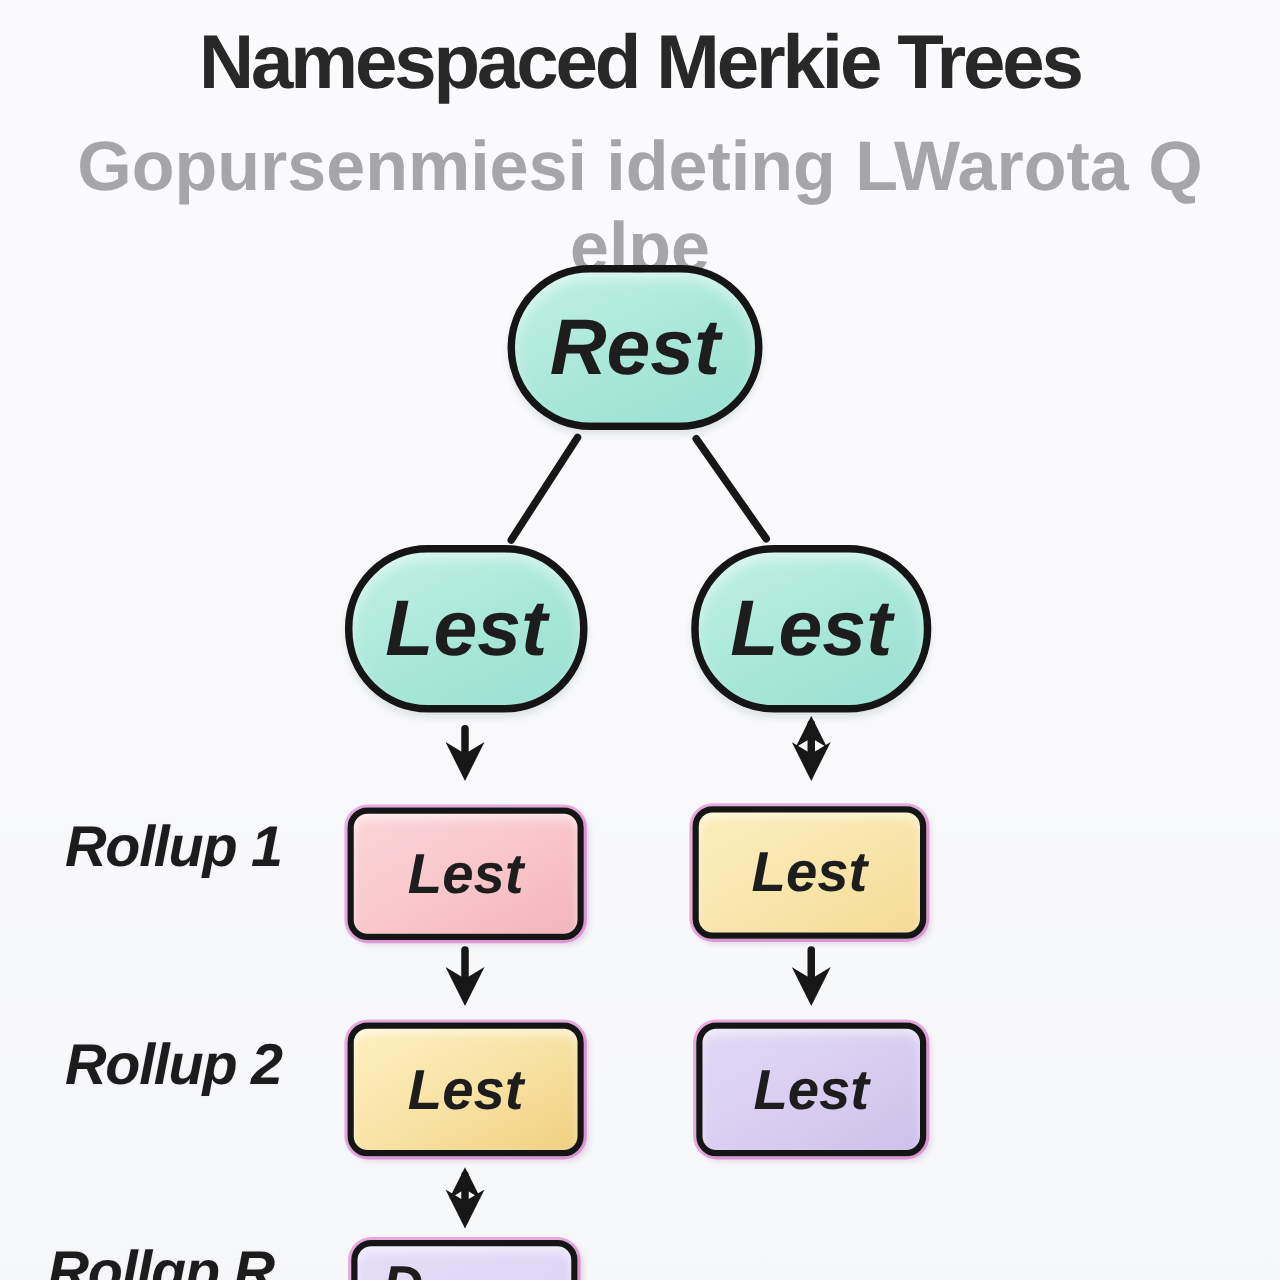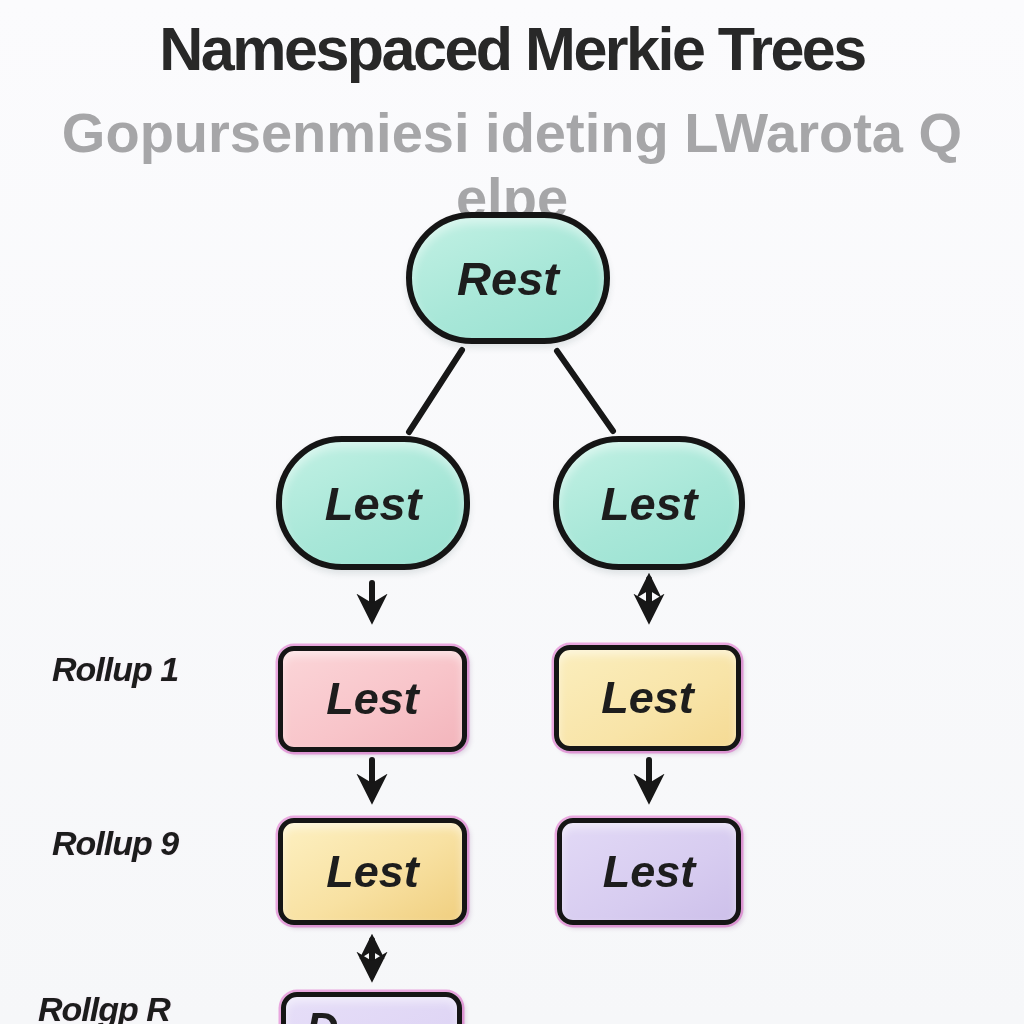--- a/index.html
+++ b/index.html
@@ -16,7 +16,7 @@
   .node{position:absolute;display:flex;align-items:center;justify-content:center;
     box-sizing:border-box;border:6px solid #151515;
     font-style:italic;font-weight:700;color:#1d1d1d;}
-  .pill{border-radius:66px;font-size:47px;
+  .pill{border-radius:66px;font-size:63px;
     box-shadow:0 4px 6px rgba(40,70,70,0.12), inset 0 6px 10px rgba(255,255,255,0.45);}
   .teal{background:linear-gradient(155deg,#c2f1e4 0%,#a8e7d8 55%,#98e1d1 100%);}
   .nbox{border-radius:16px;font-size:45px;border-width:5px;

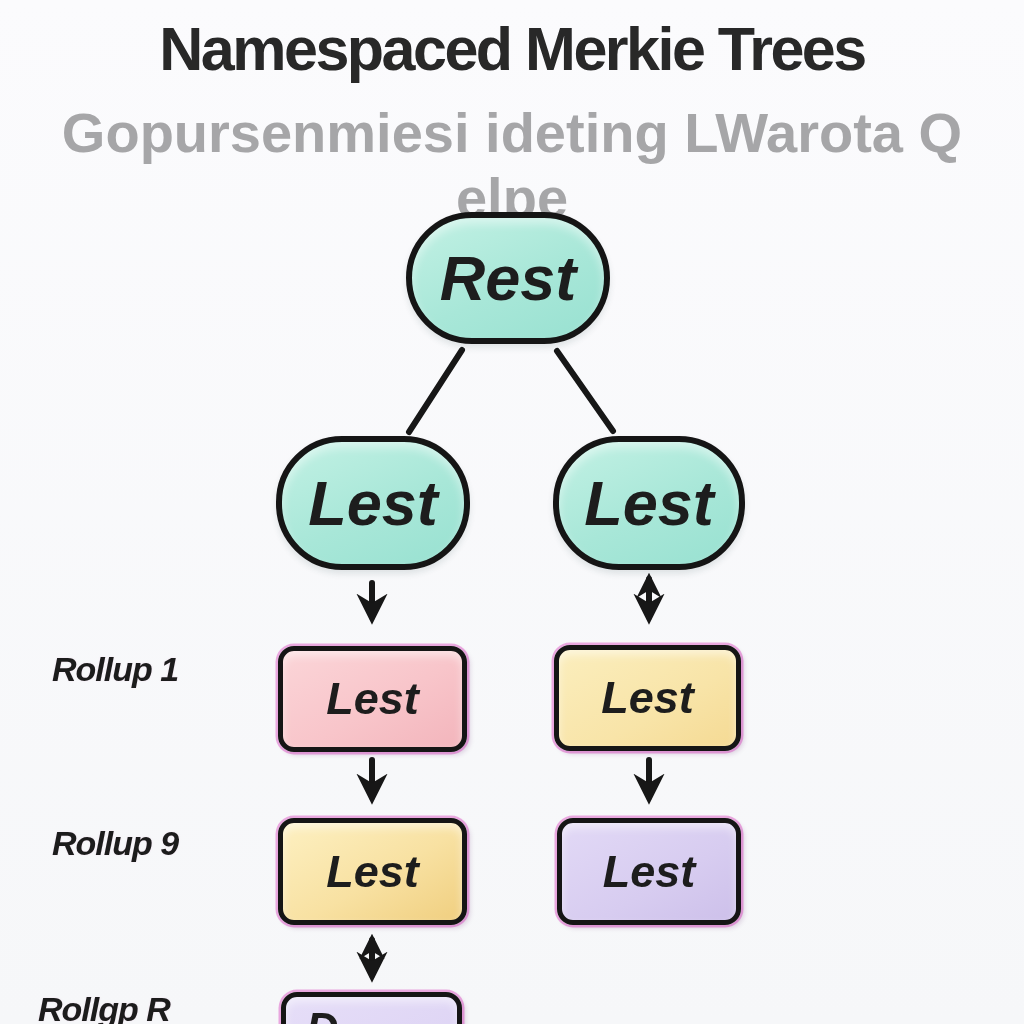--- a/index.html
+++ b/index.html
@@ -40,7 +40,7 @@
     justify-content:flex-start;align-items:flex-start;padding:6px 0 0 20px;}
 
   .rowlabel{position:absolute;font-style:italic;font-weight:700;
-    font-size:34px;color:#1c1c1c;letter-spacing:-1px;
+    font-size:46px;color:#1c1c1c;letter-spacing:-1px;
     text-shadow:0 0 2px rgba(230,120,200,0.18);}
   .label-r1{left:52px;top:650px;}
   .label-r2{left:52px;top:824px;}

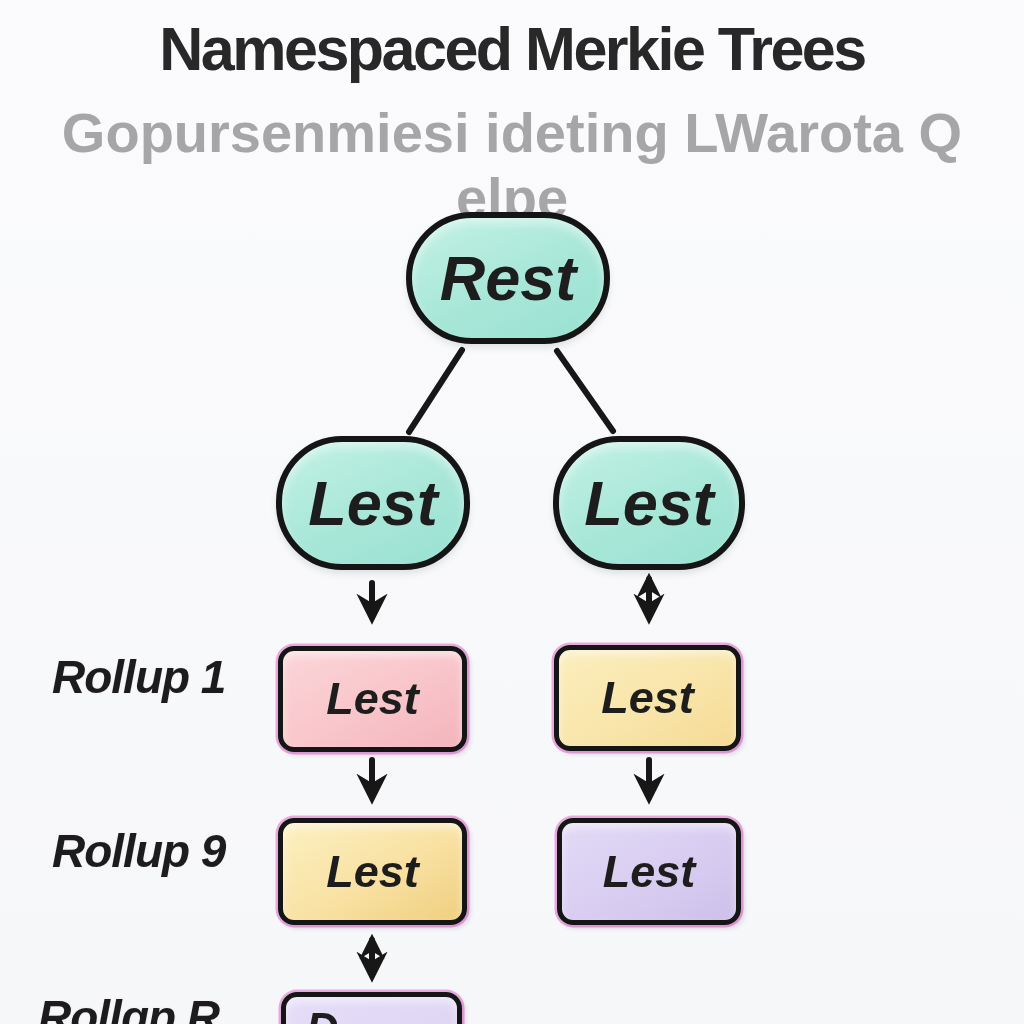--- a/index.html
+++ b/index.html
@@ -93,7 +93,7 @@
     <span>Lest</span>
   </div>
 
-  <div class="rowlabel label-r2">Rollup 9</div>
+  <div class="rowlabel label-r2">Rollup 2</div>
   <div class="node nbox yellow2 box-r2-left">
     <span>Lest</span>
   </div>

